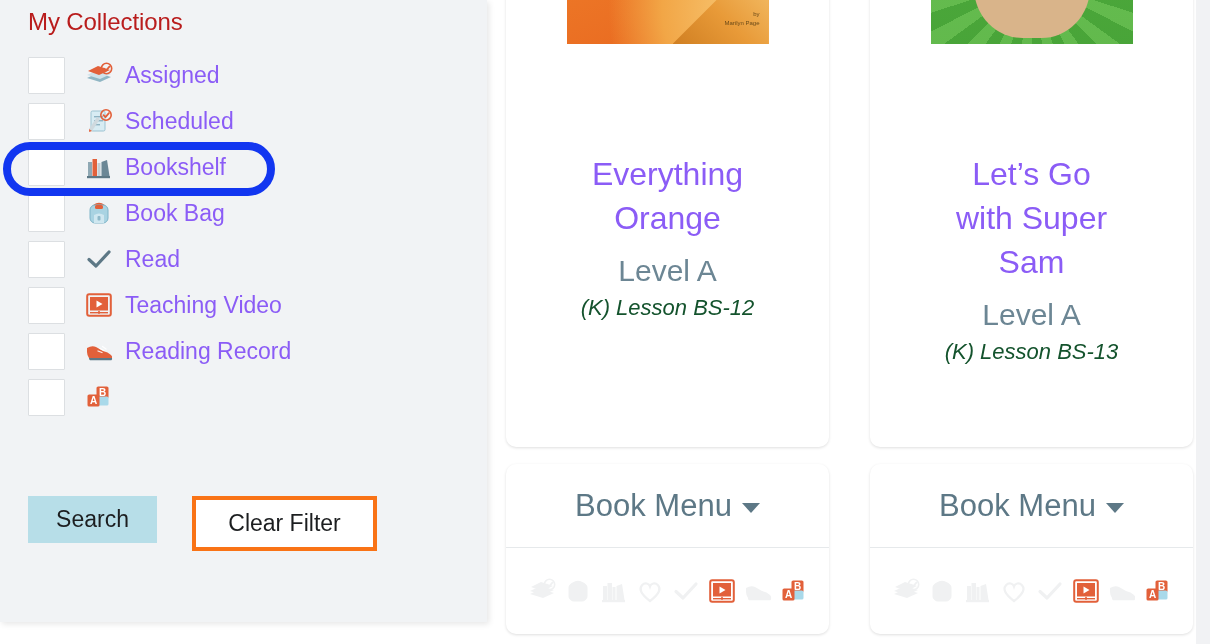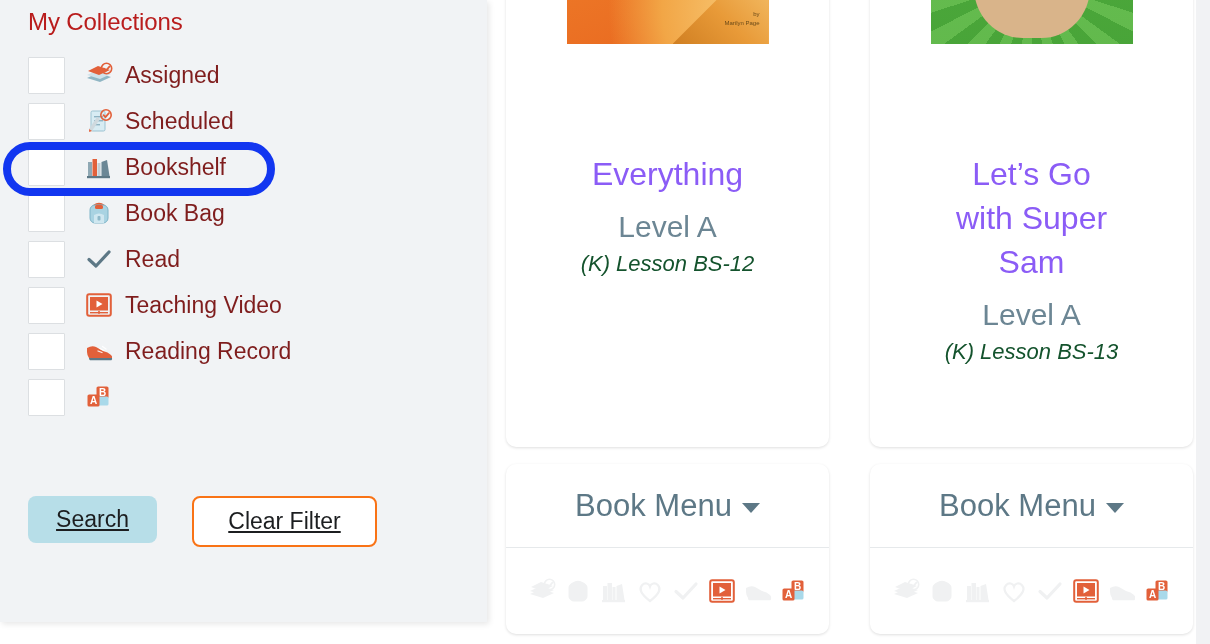--- a/index.html
+++ b/index.html
@@ -37,7 +37,7 @@
   }
   .ic svg{display:block;}
   .coll-label{
-    margin-left:12px;font-size:23px;color:#7f1d1d;white-space:nowrap;
+    margin-left:12px;font-size:23px;color:#8b5cf6;white-space:nowrap;
   }
 
   

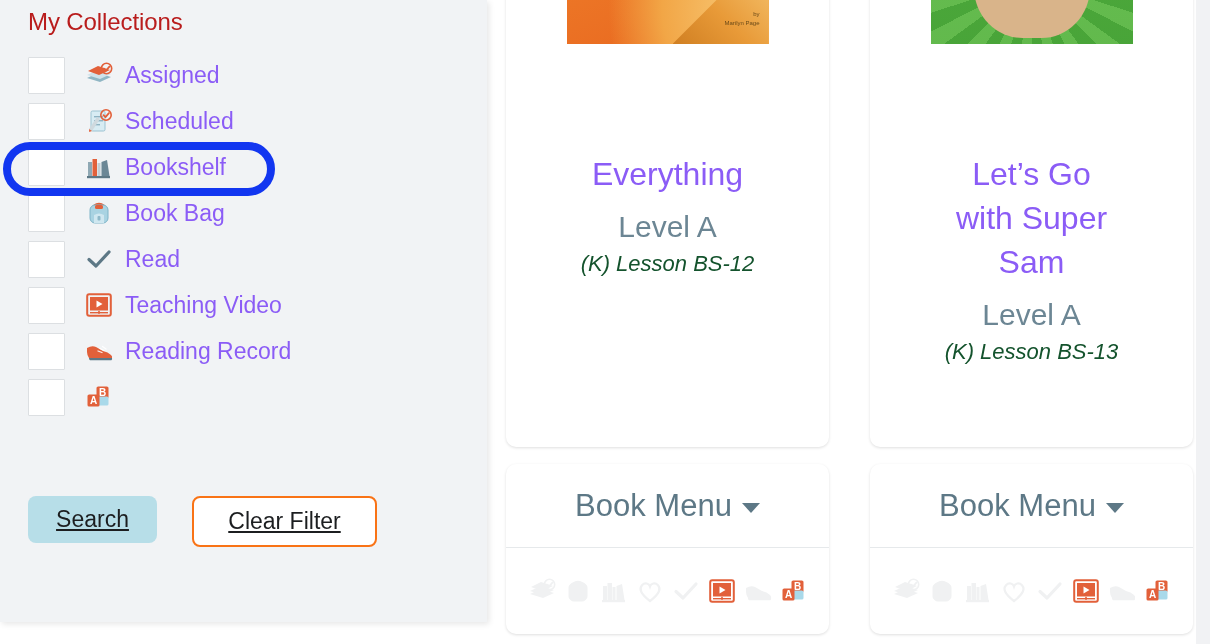--- a/index.html
+++ b/index.html
@@ -256,6 +256,7 @@
        <div class="card-body">
          <div class="bk-title">
               <div>Everything</div>
+              <div>Orange</div>
             </div>
          <div class="bk-level">Level A</div>
          <div class="bk-lesson">(K) Lesson BS-12</div>

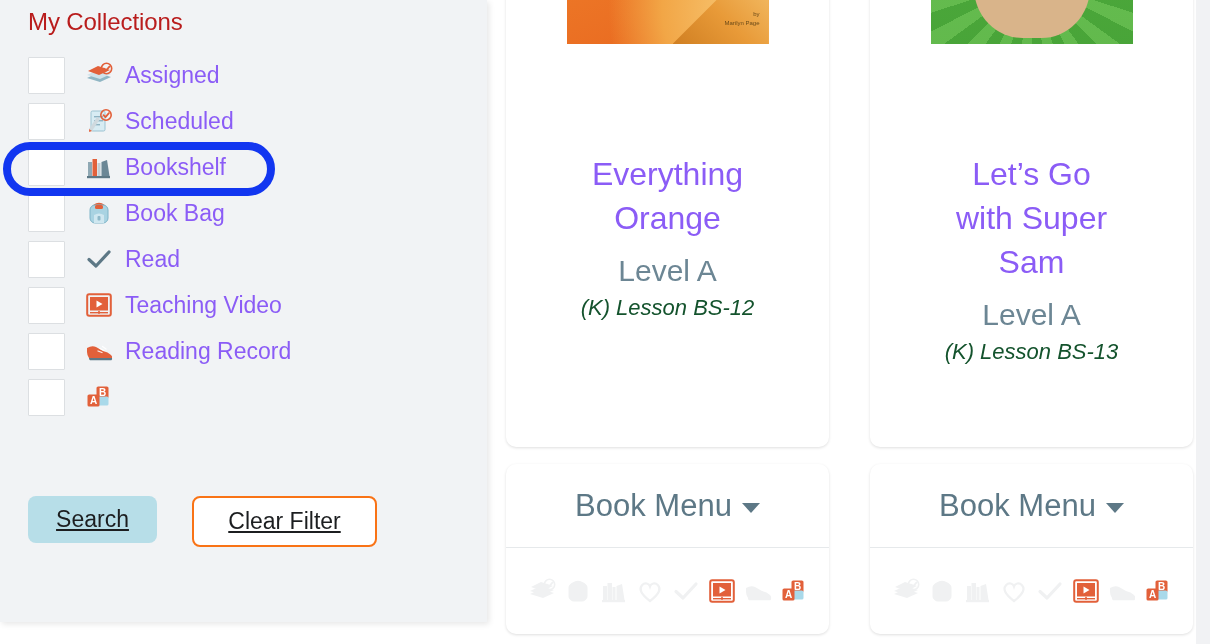--- a/index.html
+++ b/index.html
@@ -50,8 +50,8 @@
   .btn-row{position:absolute;left:28px;top:496px;display:flex;align-items:flex-start;}
   .btn{
     font-family:"Liberation Sans", sans-serif;
-    font-size:23px;border-radius:8px;box-sizing:border-box;
-    padding:12px 18px;line-height:1;cursor:pointer;text-decoration:underline;
+    font-size:23px;border-radius:0;box-sizing:border-box;
+    padding:12px 18px;line-height:1;cursor:pointer;
   }
   .btn-search{background:#b7dee8;border:none;color:#1c1e20;min-width:129px;text-align:center;}
   .btn-clear{background:#ffffff;border:2px solid #f97316;color:#1c1e20;margin-left:35px;min-width:185px;text-align:center;}

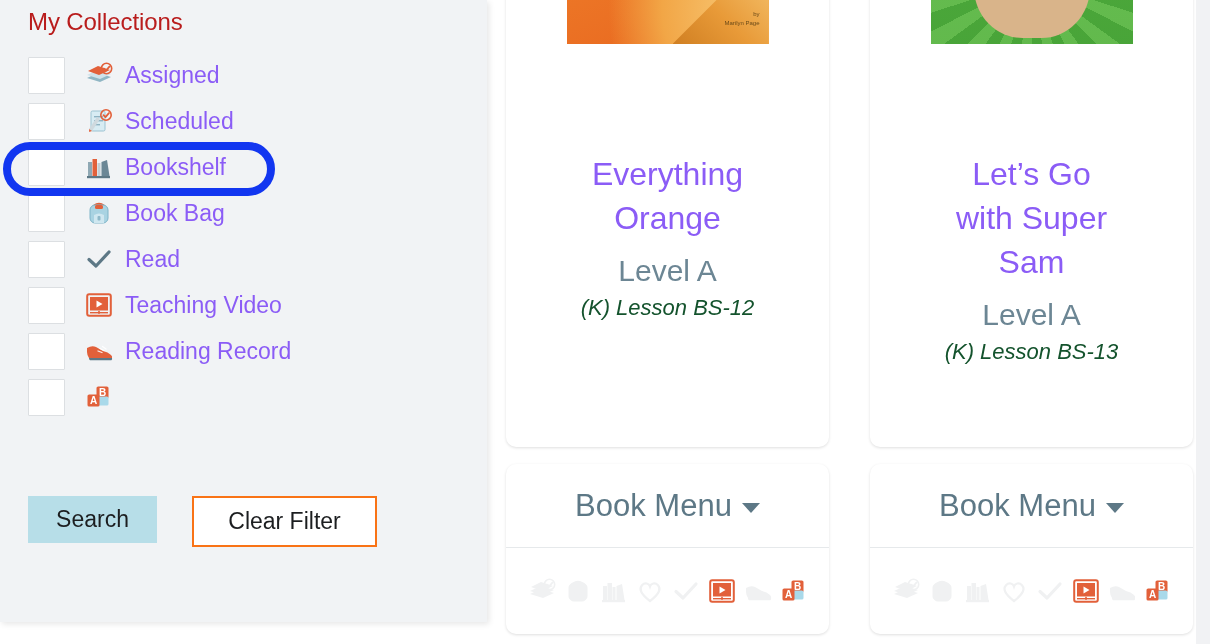--- a/index.html
+++ b/index.html
@@ -54,7 +54,7 @@
     padding:12px 18px;line-height:1;cursor:pointer;
   }
   .btn-search{background:#b7dee8;border:none;color:#1c1e20;min-width:129px;text-align:center;}
-  .btn-clear{background:#ffffff;border:2px solid #f97316;color:#1c1e20;margin-left:35px;min-width:185px;text-align:center;}
+  .btn-clear{background:#ffffff;border:4px solid #f97316;color:#1c1e20;margin-left:35px;min-width:185px;text-align:center;}
 
   
   .grid{position:absolute;left:506px;top:-210px;width:704px;}

